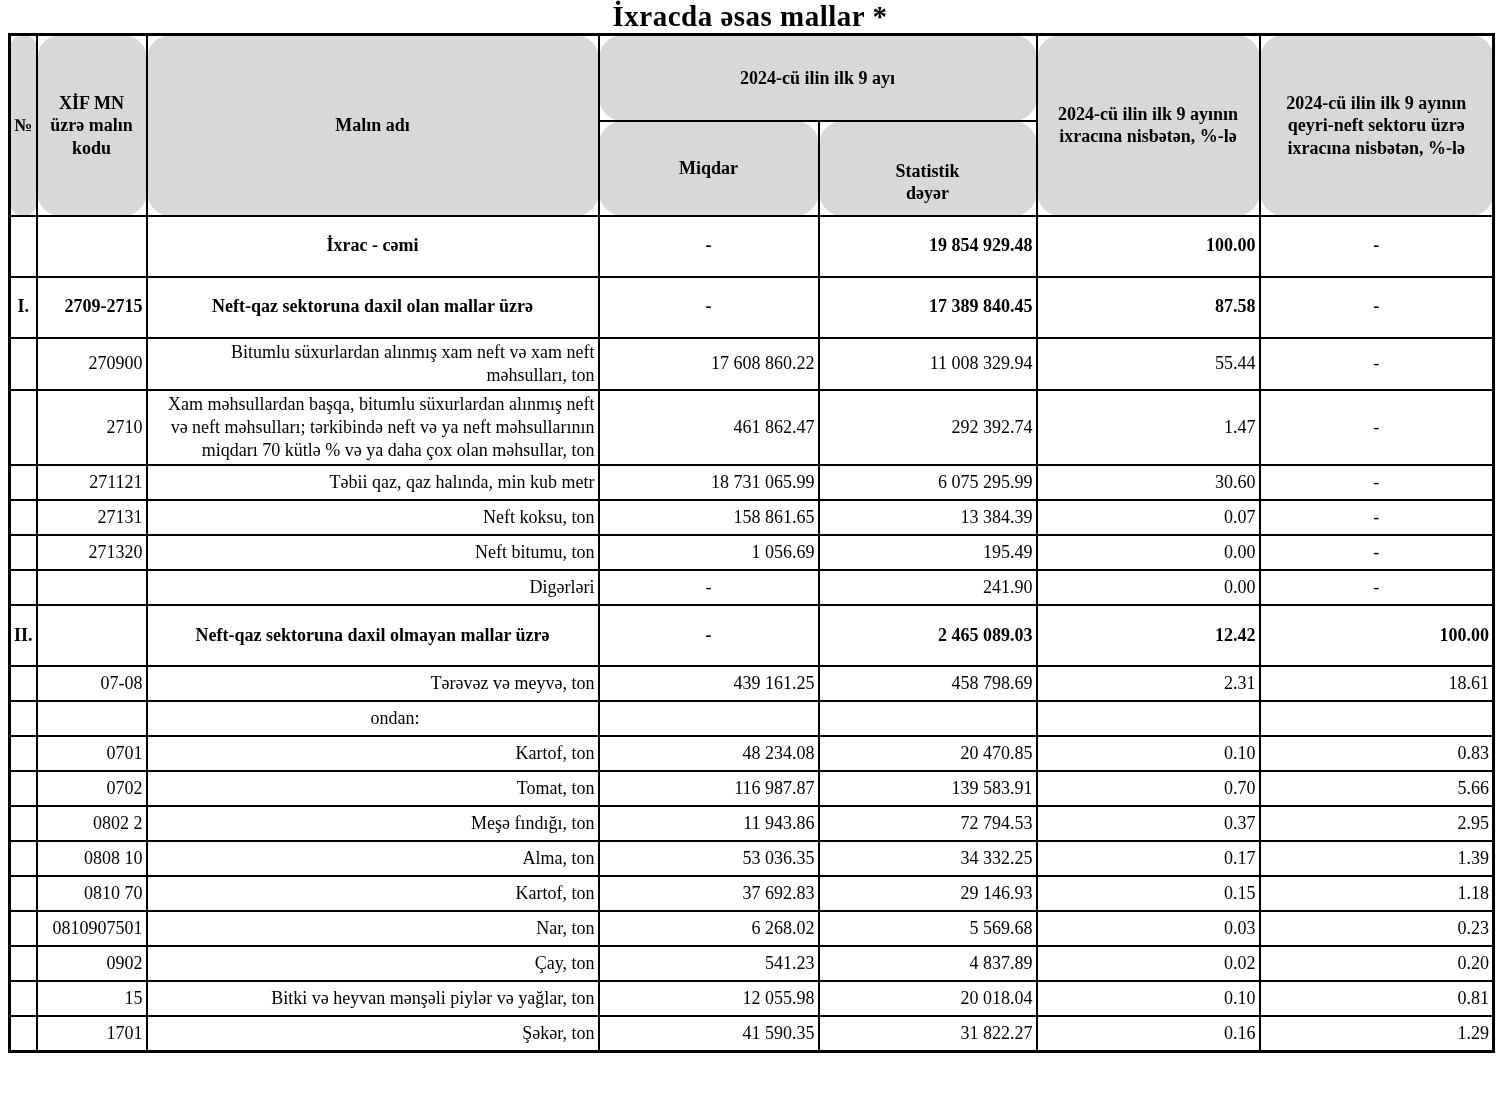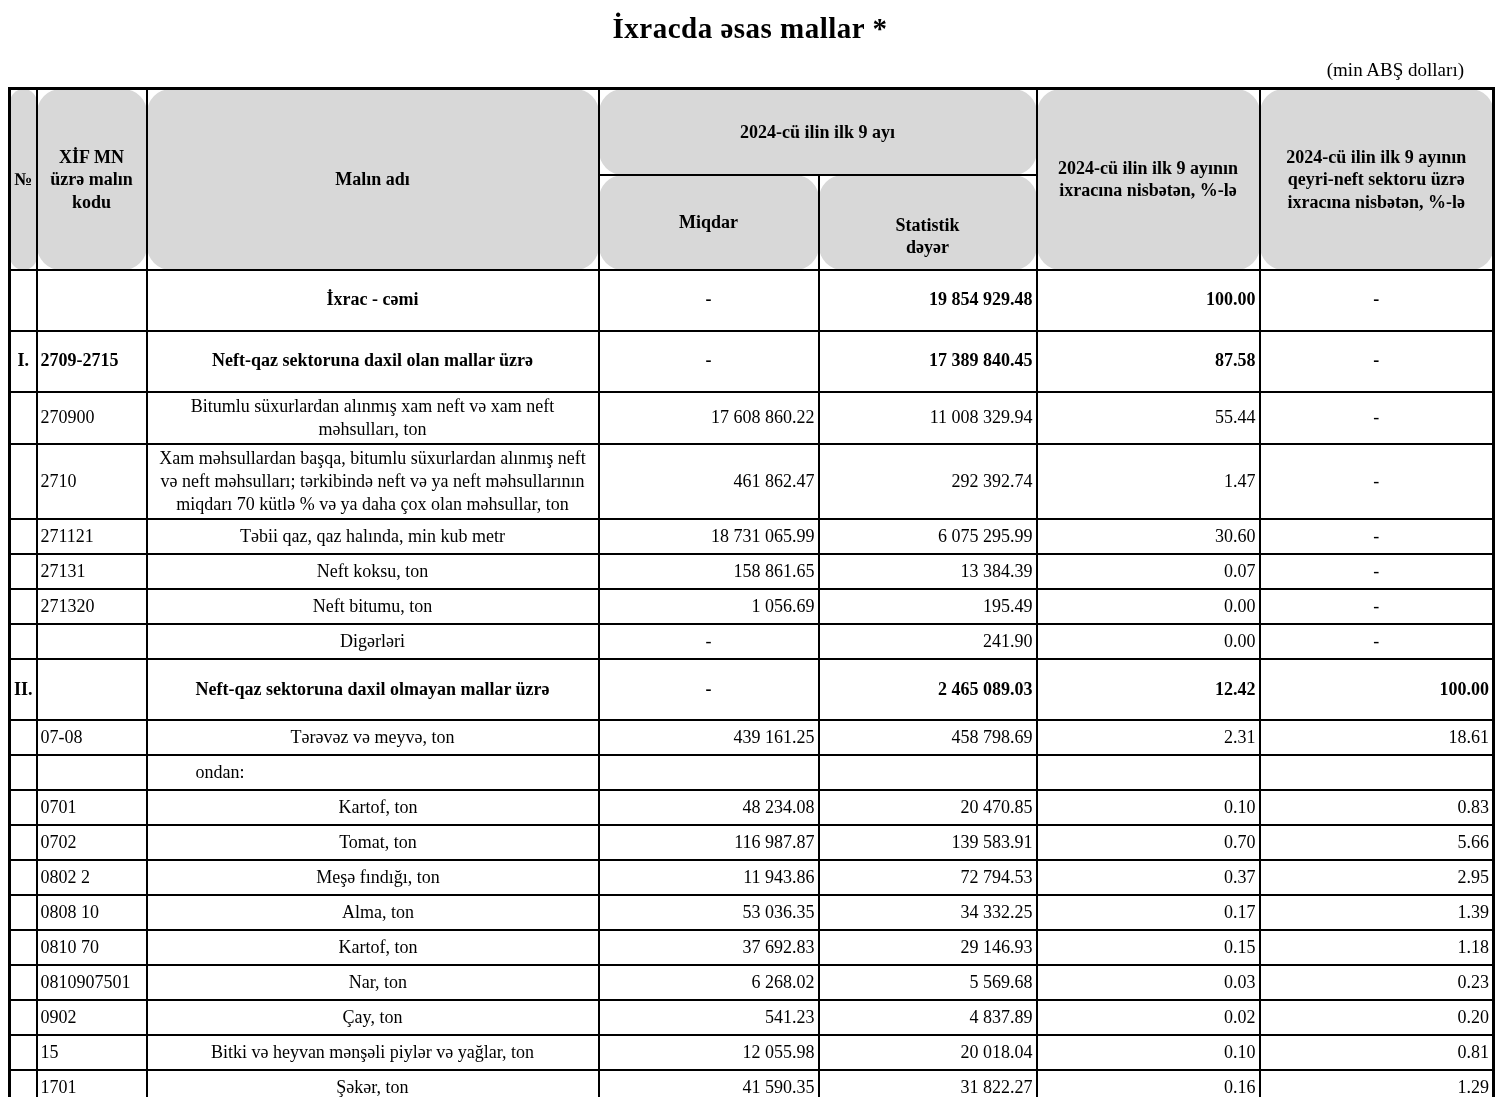--- a/index.html
+++ b/index.html
@@ -20,7 +20,6 @@
     text-align: center;
     font-size: 29px;
     font-weight: bold;
-    padding-top: 12px;
     letter-spacing: 0.5px;
   }
   .unit-note {

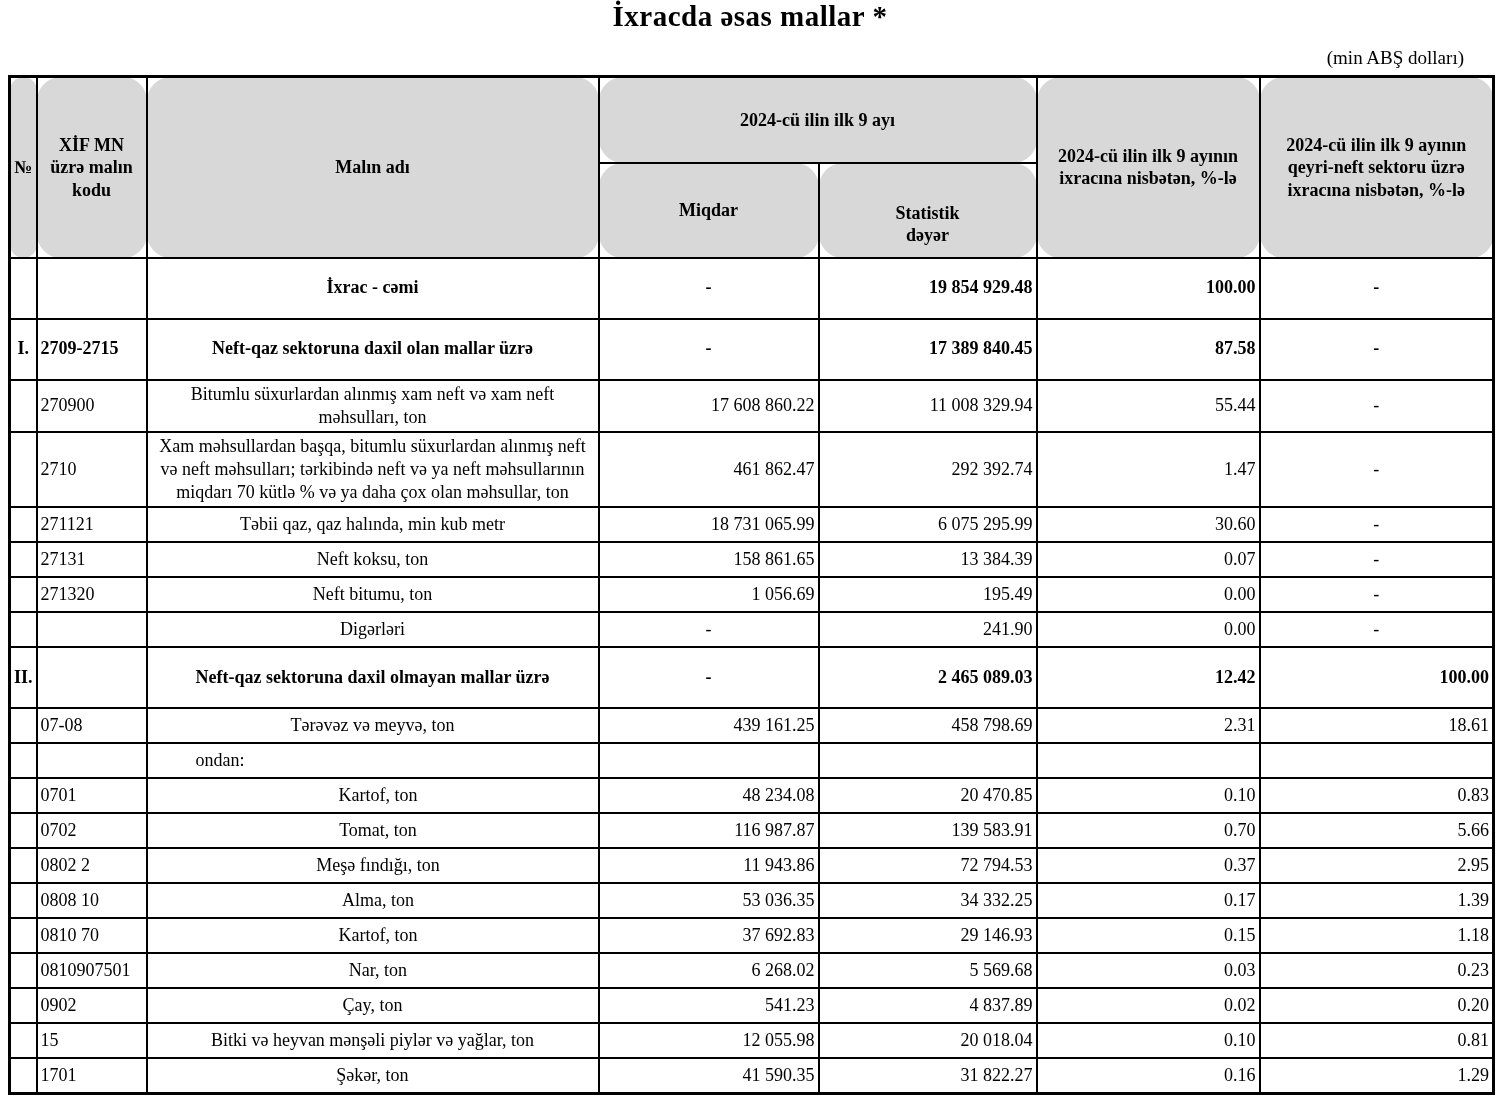--- a/index.html
+++ b/index.html
@@ -85,7 +85,6 @@
 
   <div class="title">İxracda əsas mallar *</div>
 
-  <div class="unit-note">(min ABŞ dolları)</div>
 
   <table class="main">
     <colgroup>

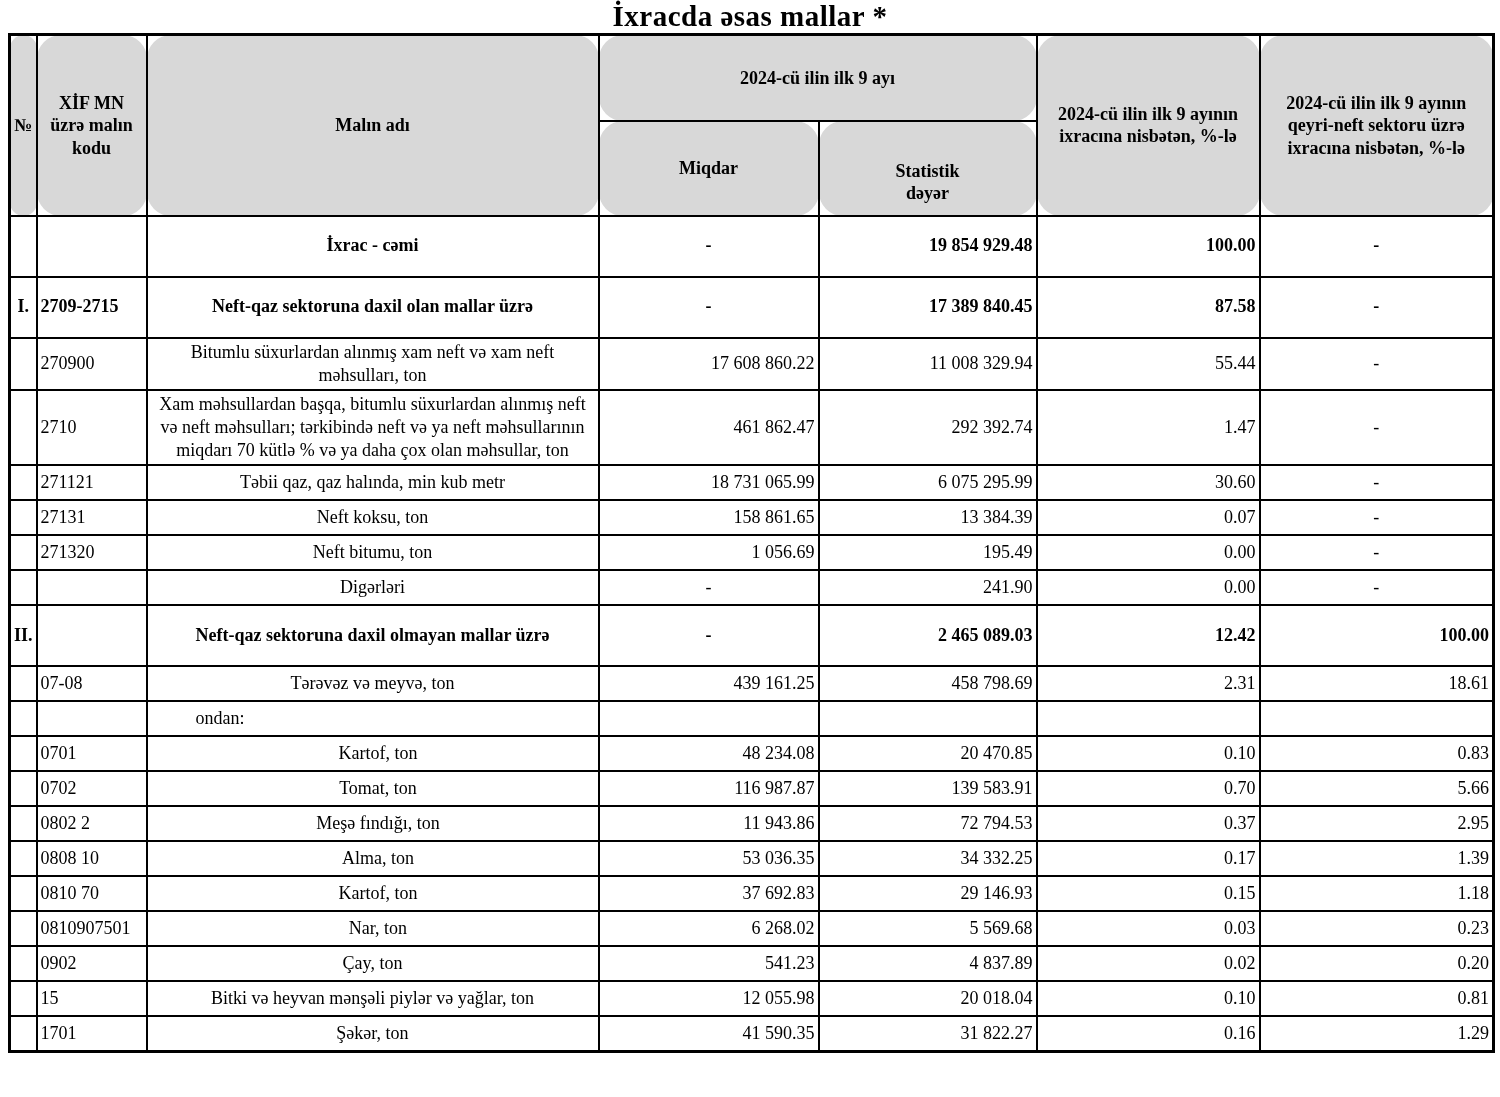--- a/index.html
+++ b/index.html
@@ -66,7 +66,7 @@
   tbody tr.tall td { height: 55px; }
 
   td.cell-no   { text-align: center; font-weight: bold; padding: 2px 1px; }
-  td.cell-code { text-align: left; padding-left: 4px; }
+  td.cell-code { text-align: right; padding-left: 4px; }
   td.cell-name { text-align: center; padding-left: 5px; padding-right: 3px; }
   td.num       { text-align: right; padding-right: 15px; }
   td.num.dash  { text-align: center; padding-right: 3px; }

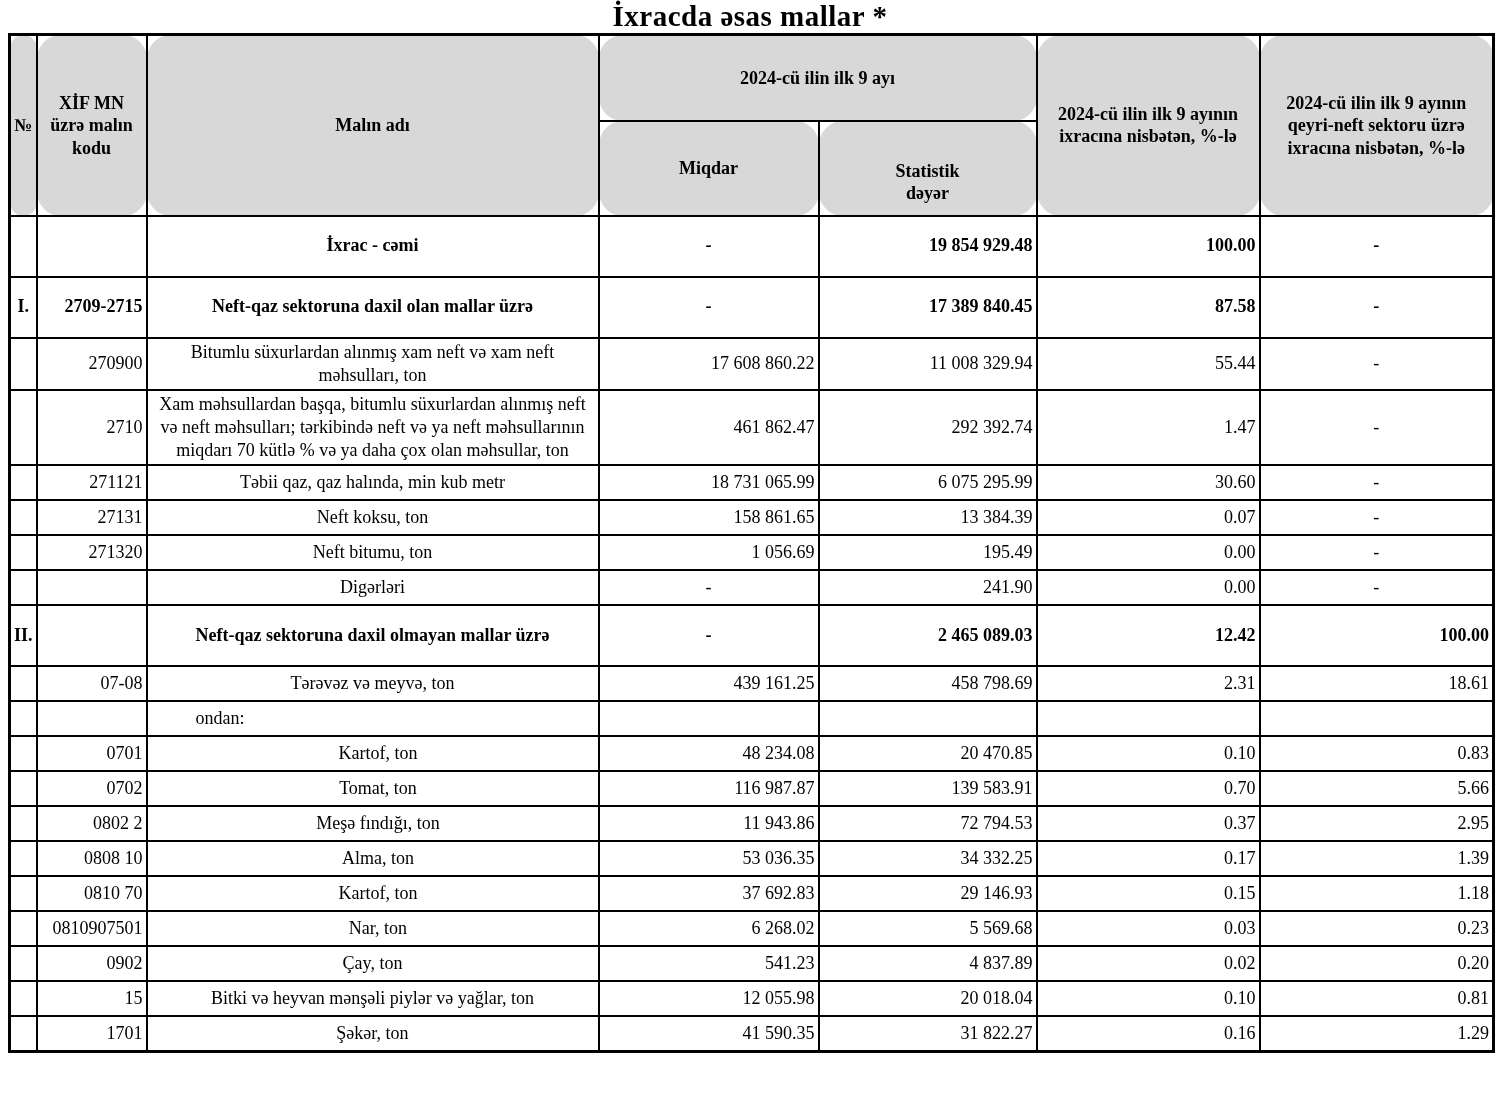--- a/index.html
+++ b/index.html
@@ -67,7 +67,7 @@
 
   td.cell-no   { text-align: center; font-weight: bold; padding: 2px 1px; }
   td.cell-code { text-align: right; padding-left: 4px; }
-  td.cell-name { text-align: center; padding-left: 5px; padding-right: 3px; }
+  td.cell-name { text-align: right; padding-left: 5px; padding-right: 3px; }
   td.num       { text-align: right; padding-right: 15px; }
   td.num.dash  { text-align: center; padding-right: 3px; }
 

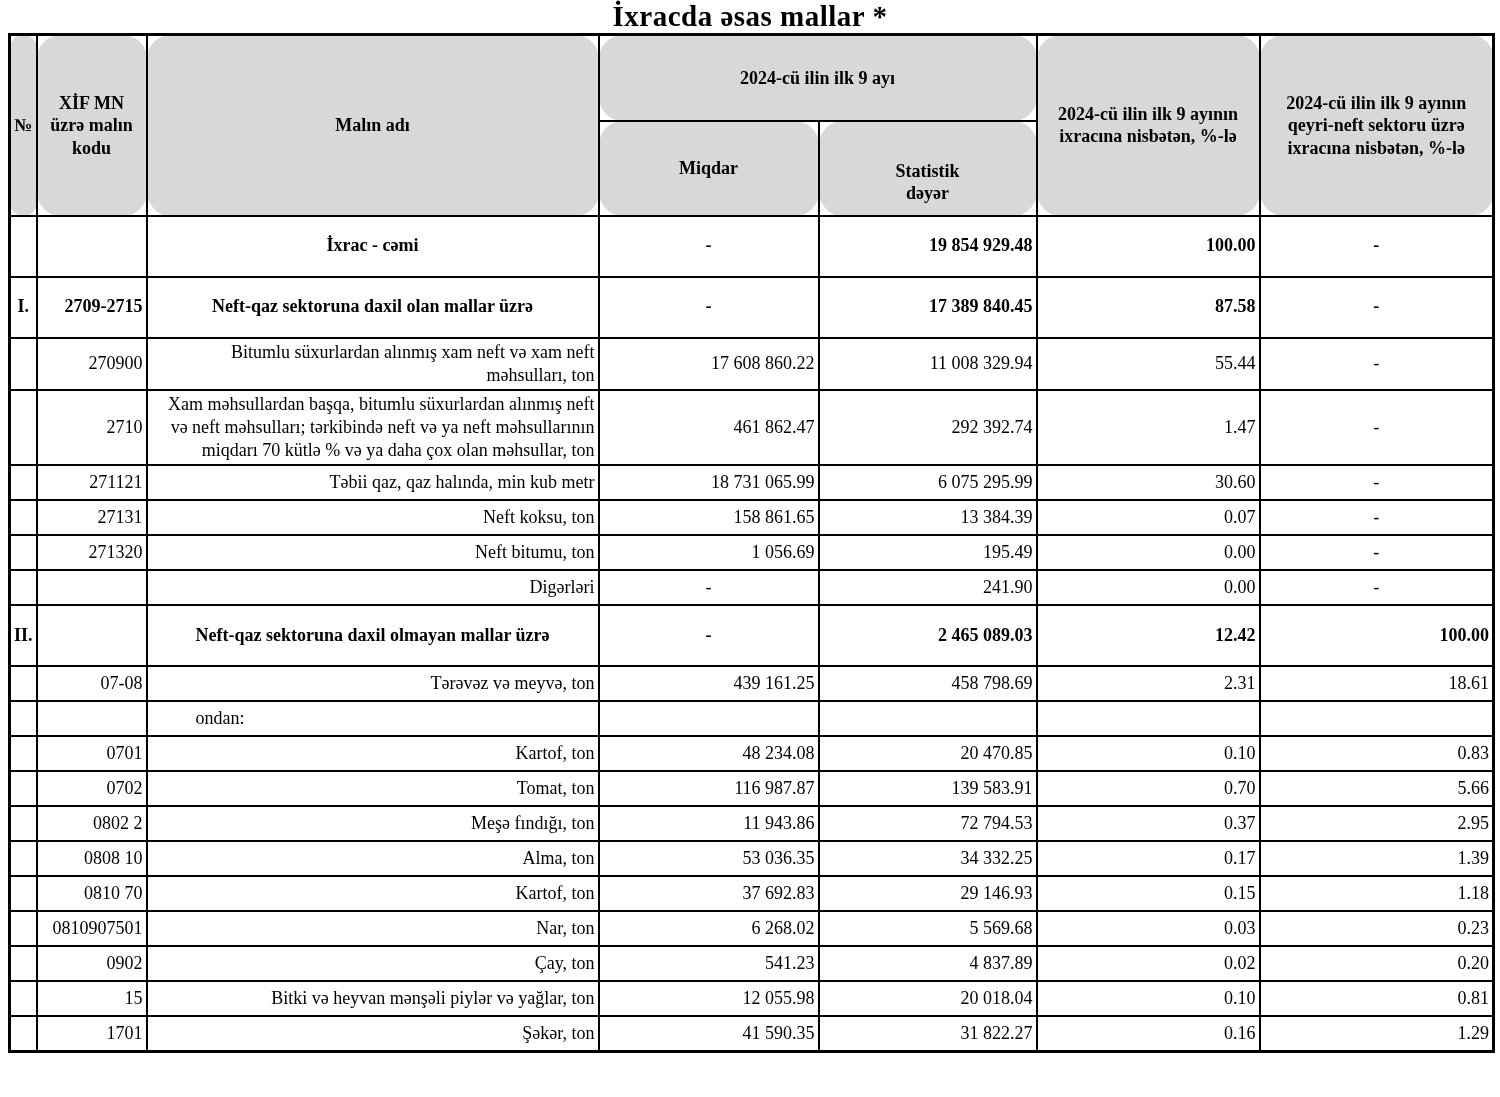--- a/index.html
+++ b/index.html
@@ -74,7 +74,7 @@
   tr.bold td { font-weight: bold; }
   td.cell-name.center { text-align: center; }
   td.cell-name.indent-1 { padding-left: 14px; margin-top: 24px; }
-  td.cell-name.indent-2 { padding-left: 48px; text-align: left; }
+  td.cell-name.indent-2 { padding-left: 48px; text-align: center; }
 
   .statval-wrap { display: inline-block; max-width: 100px; margin-top: 28px; }
 </style>

